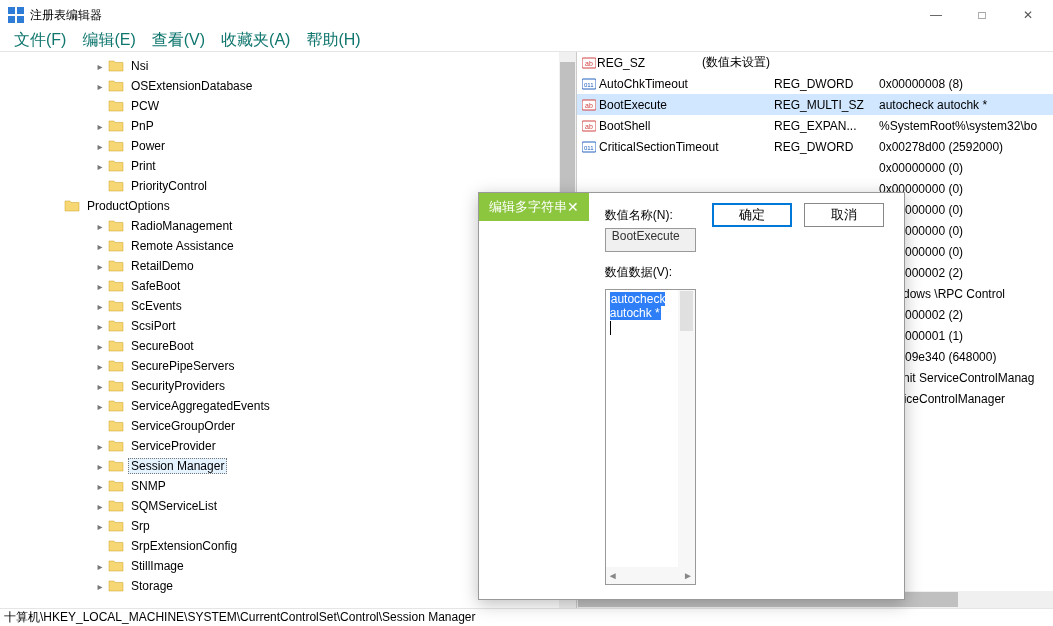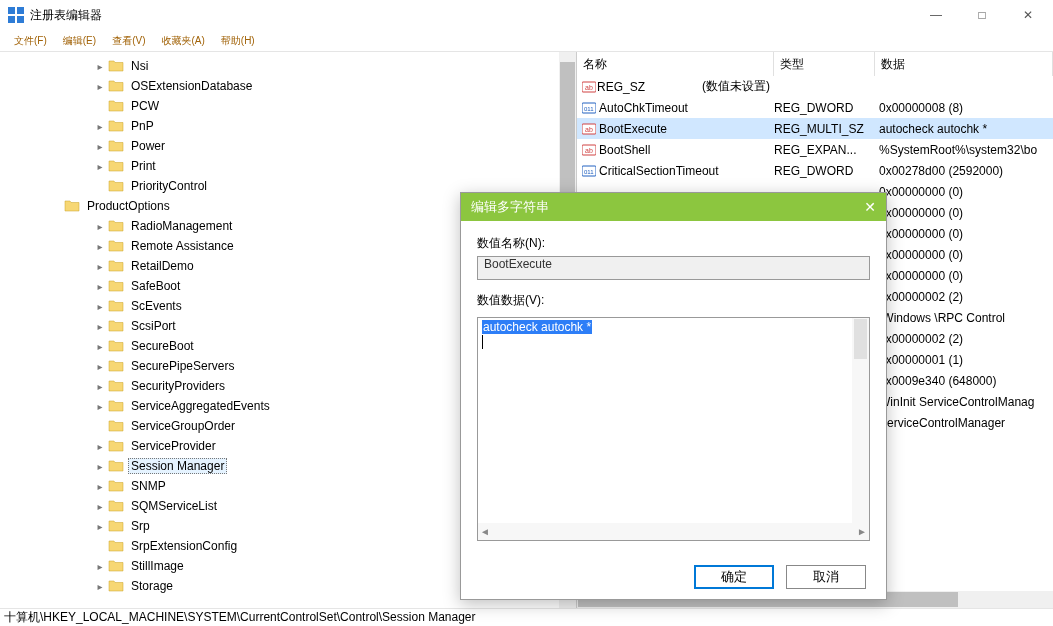--- a/index.html
+++ b/index.html
@@ -10,7 +10,7 @@
   .winbtns { margin-left:auto; display:flex; }
   .winbtn { width:46px; height:30px; display:flex; align-items:center; justify-content:center; color:#555; }
   .menubar { height:22px; display:flex; align-items:center; padding:0 6px; border-bottom:1px solid #e5e5e5; }
-  .menuitem { padding:2px 8px; font-size:10px; color:#a16207; }
+  .menuitem { padding:2px 8px; font-size:16px; color:#0f766e; }
   .main { display:flex; height:556px; }
   .treepane { width:577px; border-right:1px solid #ccc; position:relative; overflow:hidden; }
   .treeinner { padding-top:4px; }

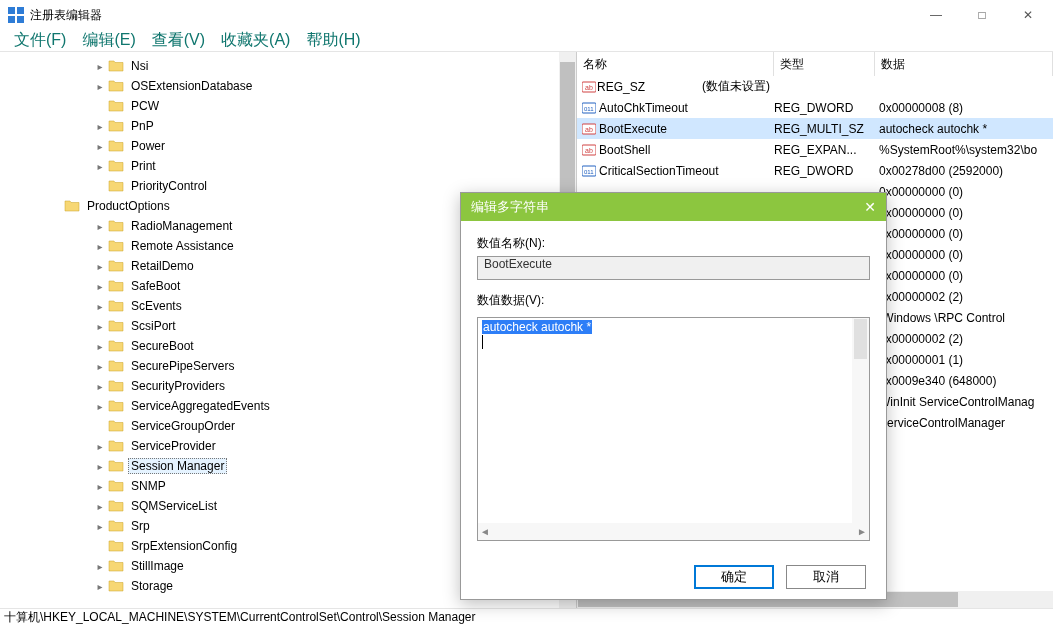--- a/index.html
+++ b/index.html
@@ -335,11 +335,6 @@
   </div>
 
   <div class="valpane">
-    <div class="valh">
-      <div class="col-n">名称</div>
-      <div class="col-t">类型</div>
-      <div class="col-d">数据</div>
-    </div>
     <div id="rows">
         <div class="row">
           <span class="ic">

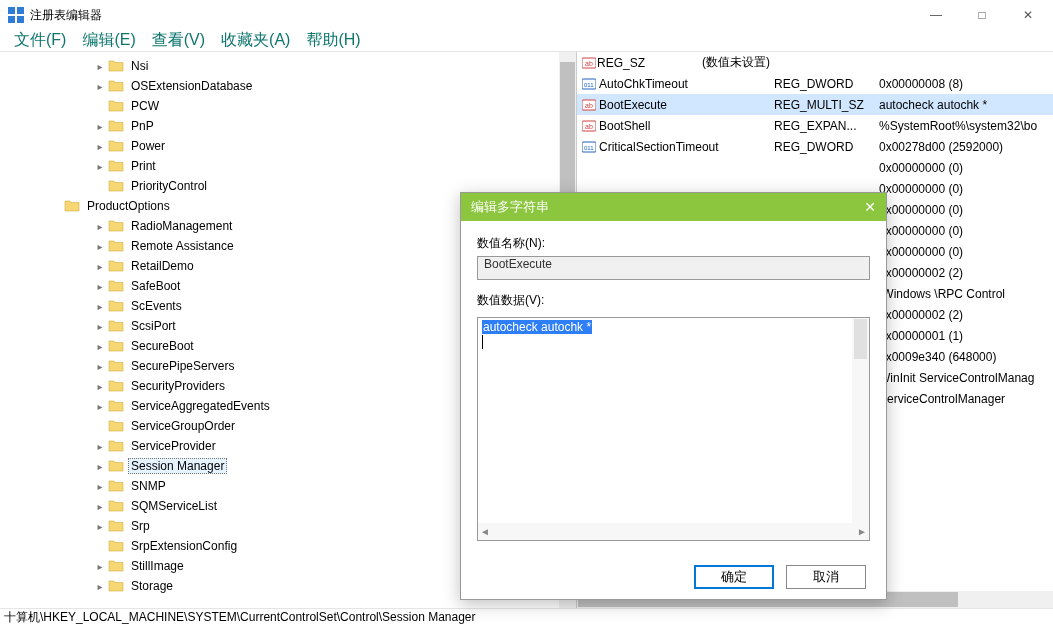--- a/index.html
+++ b/index.html
@@ -36,7 +36,7 @@
   .hsb { position:absolute; bottom:0; left:0; height:17px; width:100%; background:#f0f0f0; }
   .hsb .thumb { position:absolute; top:1px; height:15px; background:#c0c0c0; }
   .status { height:18px; border-top:1px solid #e5e5e5; padding-left:4px; font-size:12px; display:flex; align-items:center; }
-  .dialog { position:absolute; left:460px; top:192px; width:427px; height:408px; background:#fff; box-shadow:0 4px 16px rgba(0,0,0,0.25); border:1px solid #999; display:flex; flex-direction:column; }
+  .dialog { position:absolute; left:478px; top:192px; width:427px; height:408px; background:#fff; box-shadow:0 4px 16px rgba(0,0,0,0.25); border:1px solid #999; display:flex; flex-direction:row; }
   .dlghdr { height:28px; background:#8cc63f; color:#fff; display:flex; align-items:center; padding:0 10px; font-size:13px; }
   .dlgclose { margin-left:auto; font-size:14px; }
   .dlgbody { padding:14px 16px; display:flex; flex-direction:column; flex:1; }

